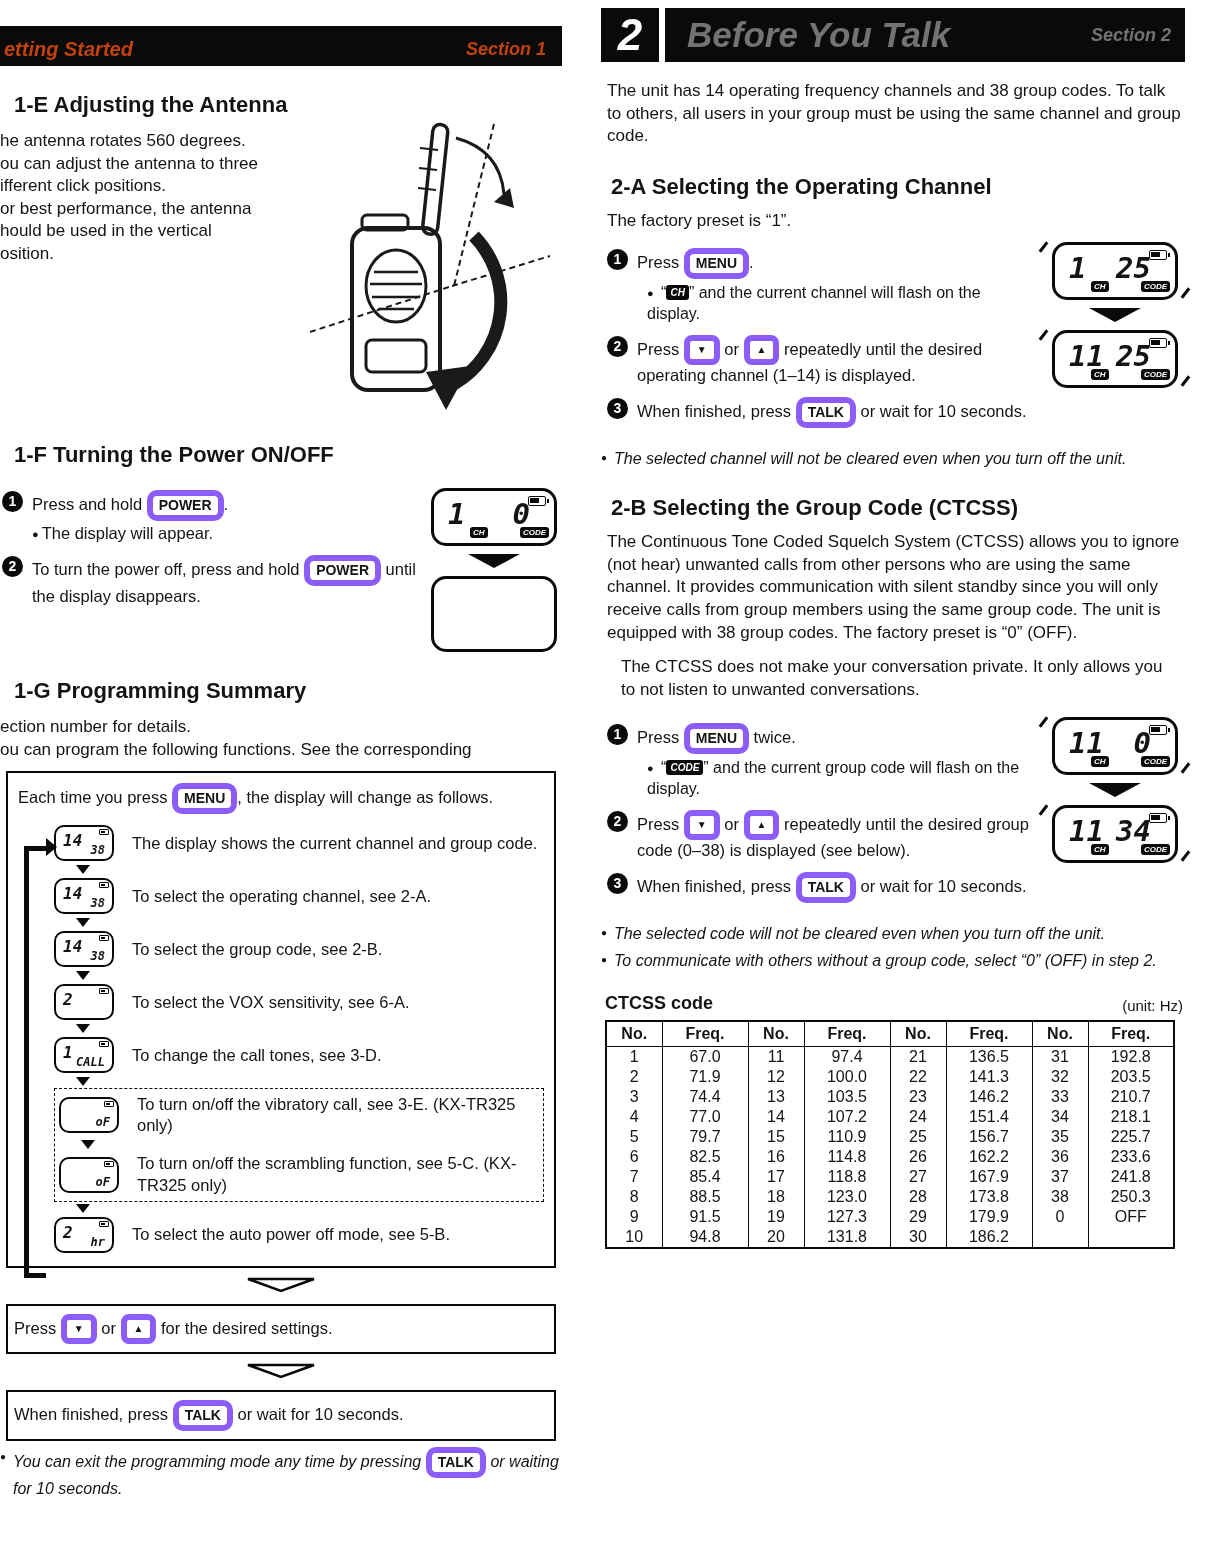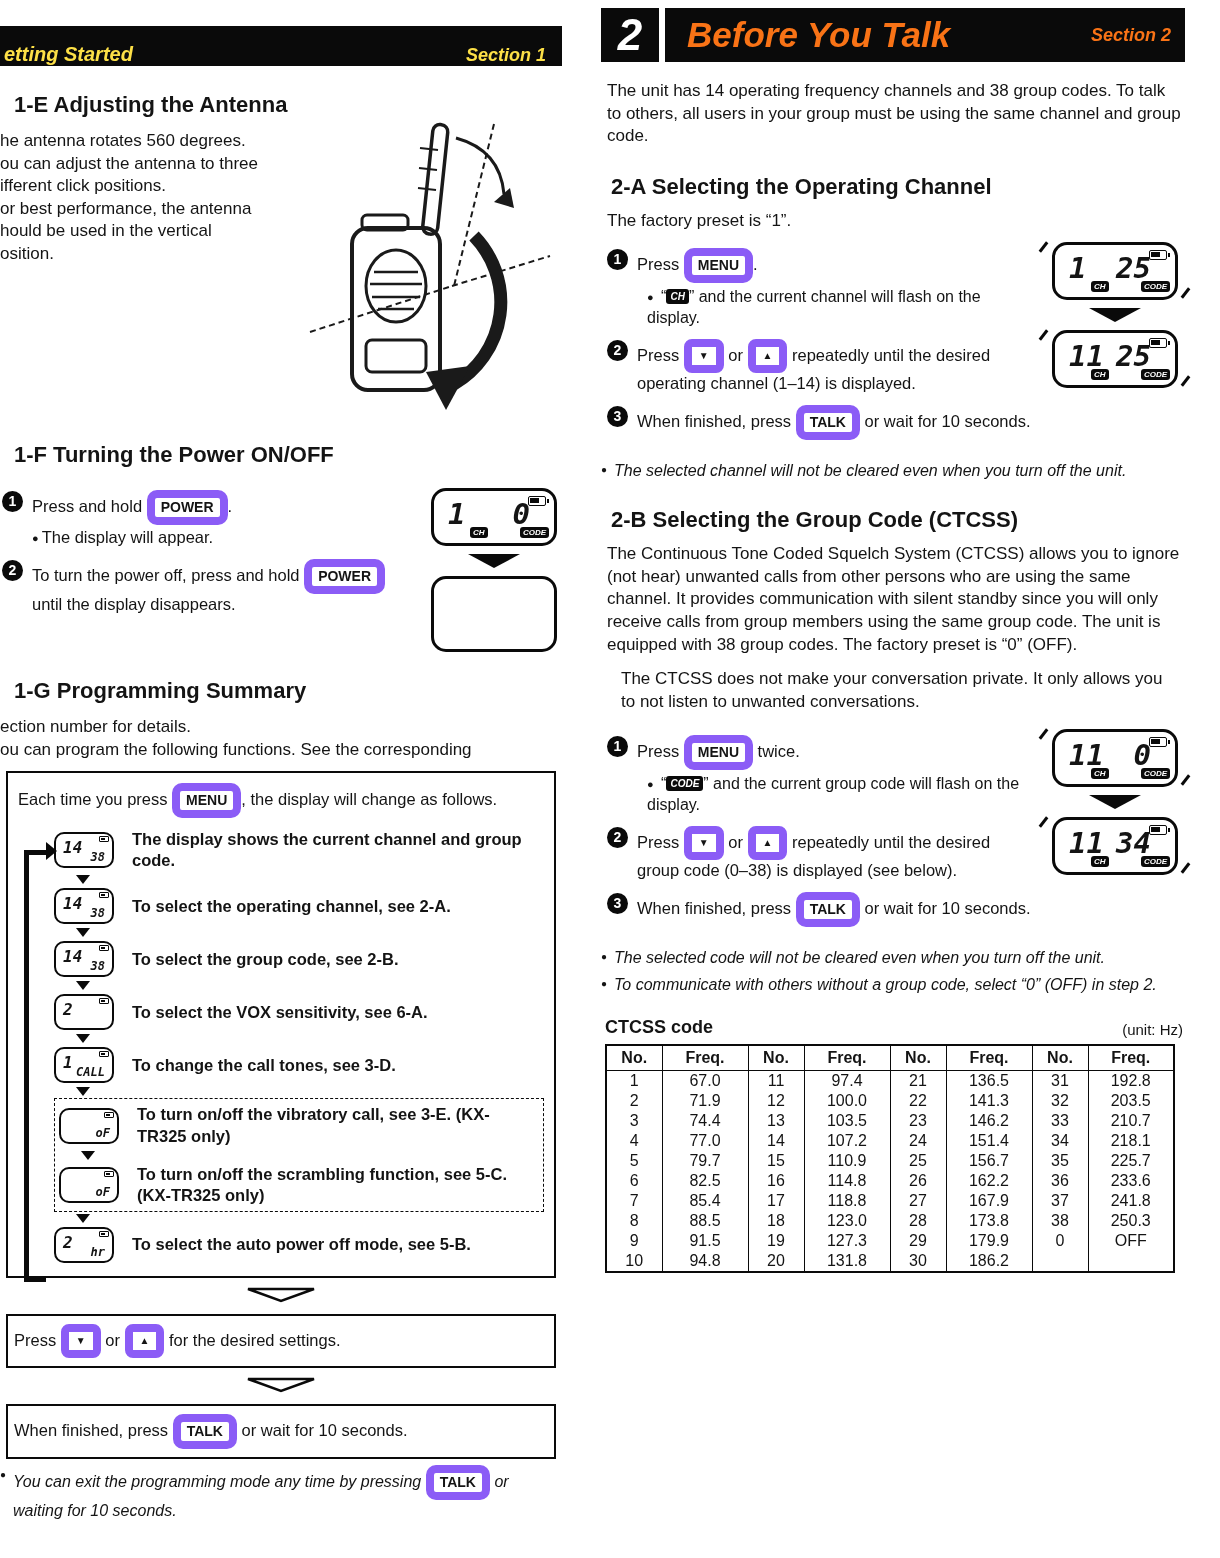--- a/index.html
+++ b/index.html
@@ -10,7 +10,7 @@
   .col-right { position:absolute; left:601px; top:8px; width:584px; }
 
   
-  .hdr-bar { background:#0a0a0a; color:#fde047; height:40px; display:flex; align-items:flex-end;
+  .hdr-bar { background:#0a0a0a; color:#c2410c; height:40px; display:flex; align-items:center;
              justify-content:space-between; padding:6px 16px 0 4px; font-weight:bold; font-style:italic; }
   .hdr-title { font-size:20px; }
   .hdr-sec   { font-size:18px; }

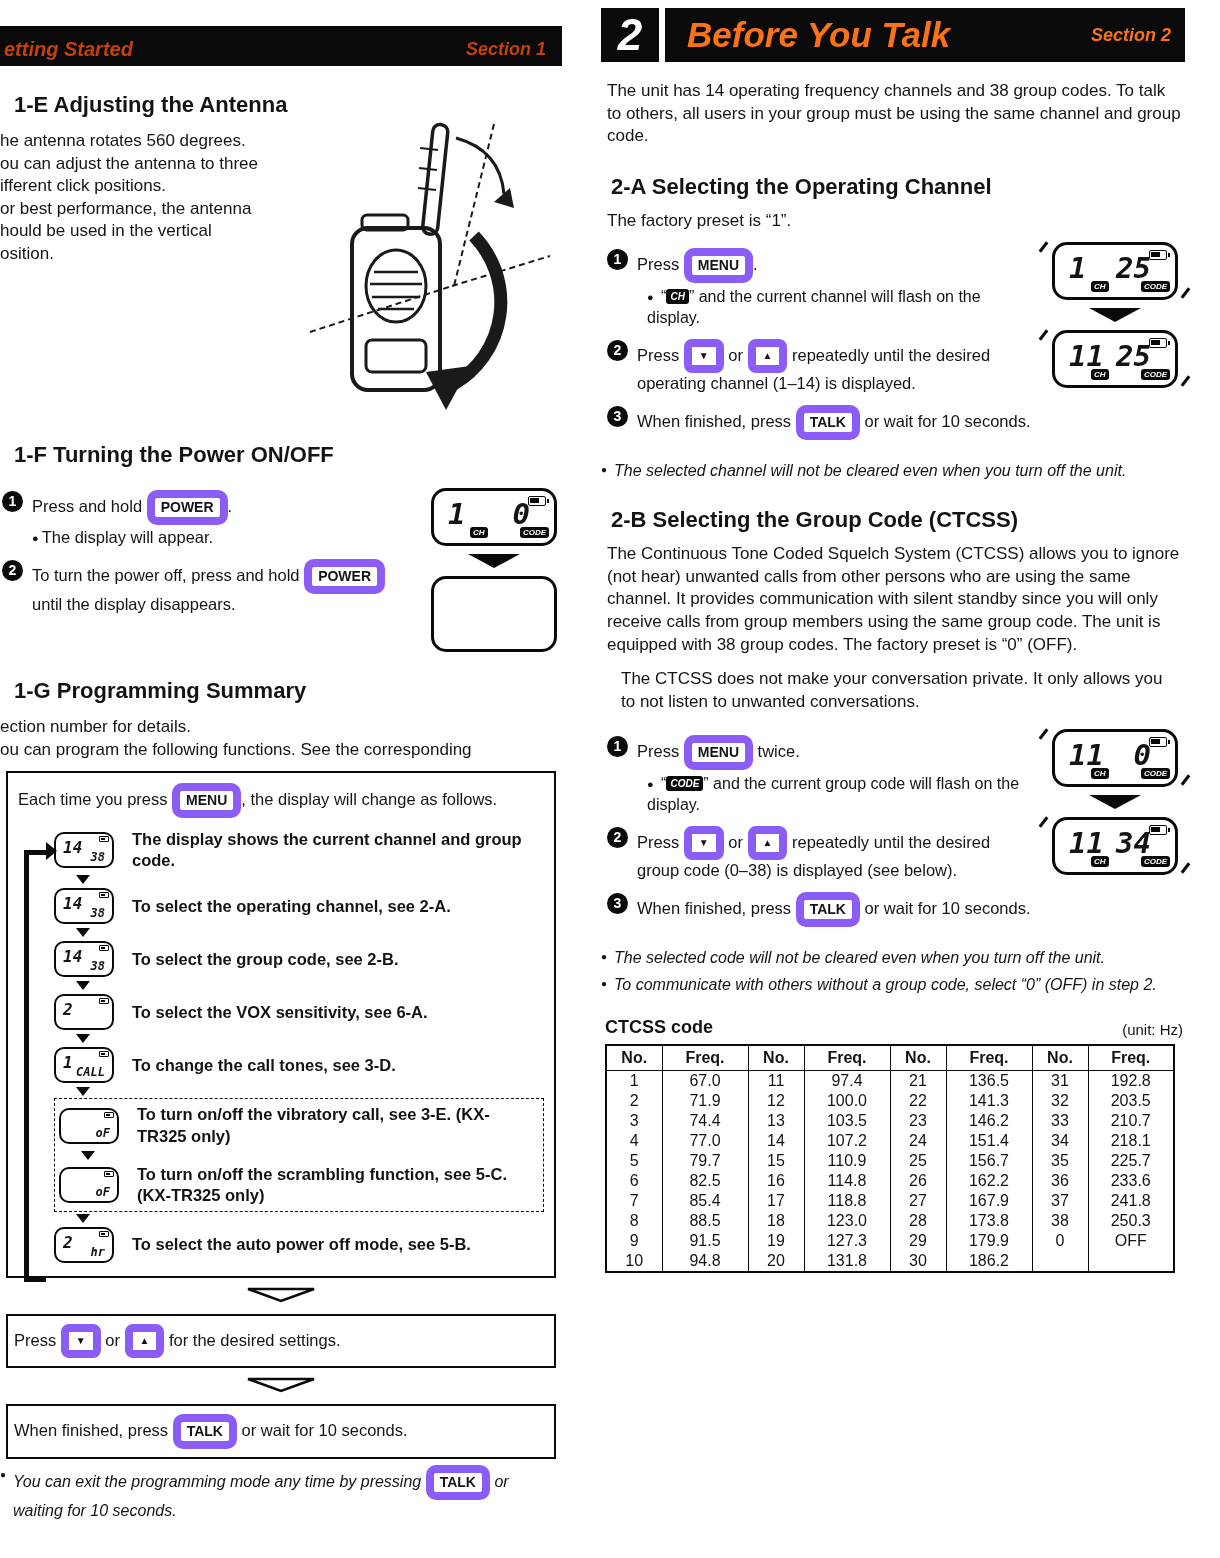--- a/index.html
+++ b/index.html
@@ -19,7 +19,7 @@
   .r-hdr-num { background:#0a0a0a; color:#fff; width:58px; display:flex; align-items:center; justify-content:center;
                font-size:44px; font-weight:bold; font-style:italic; }
   .r-hdr-gap { width:6px; background:#fff; }
-  .r-hdr-bar { background:#0a0a0a; color:#f97316; flex:1; display:flex; align-items:center;
+  .r-hdr-bar { background:#0a0a0a; color:#737373; flex:1; display:flex; align-items:center;
                justify-content:space-between; padding:0 14px 0 22px; }
   .r-hdr-title { font-size:35px; font-weight:bold; font-style:italic; }
   .r-hdr-sec   { font-size:18px; font-weight:bold; font-style:italic; }

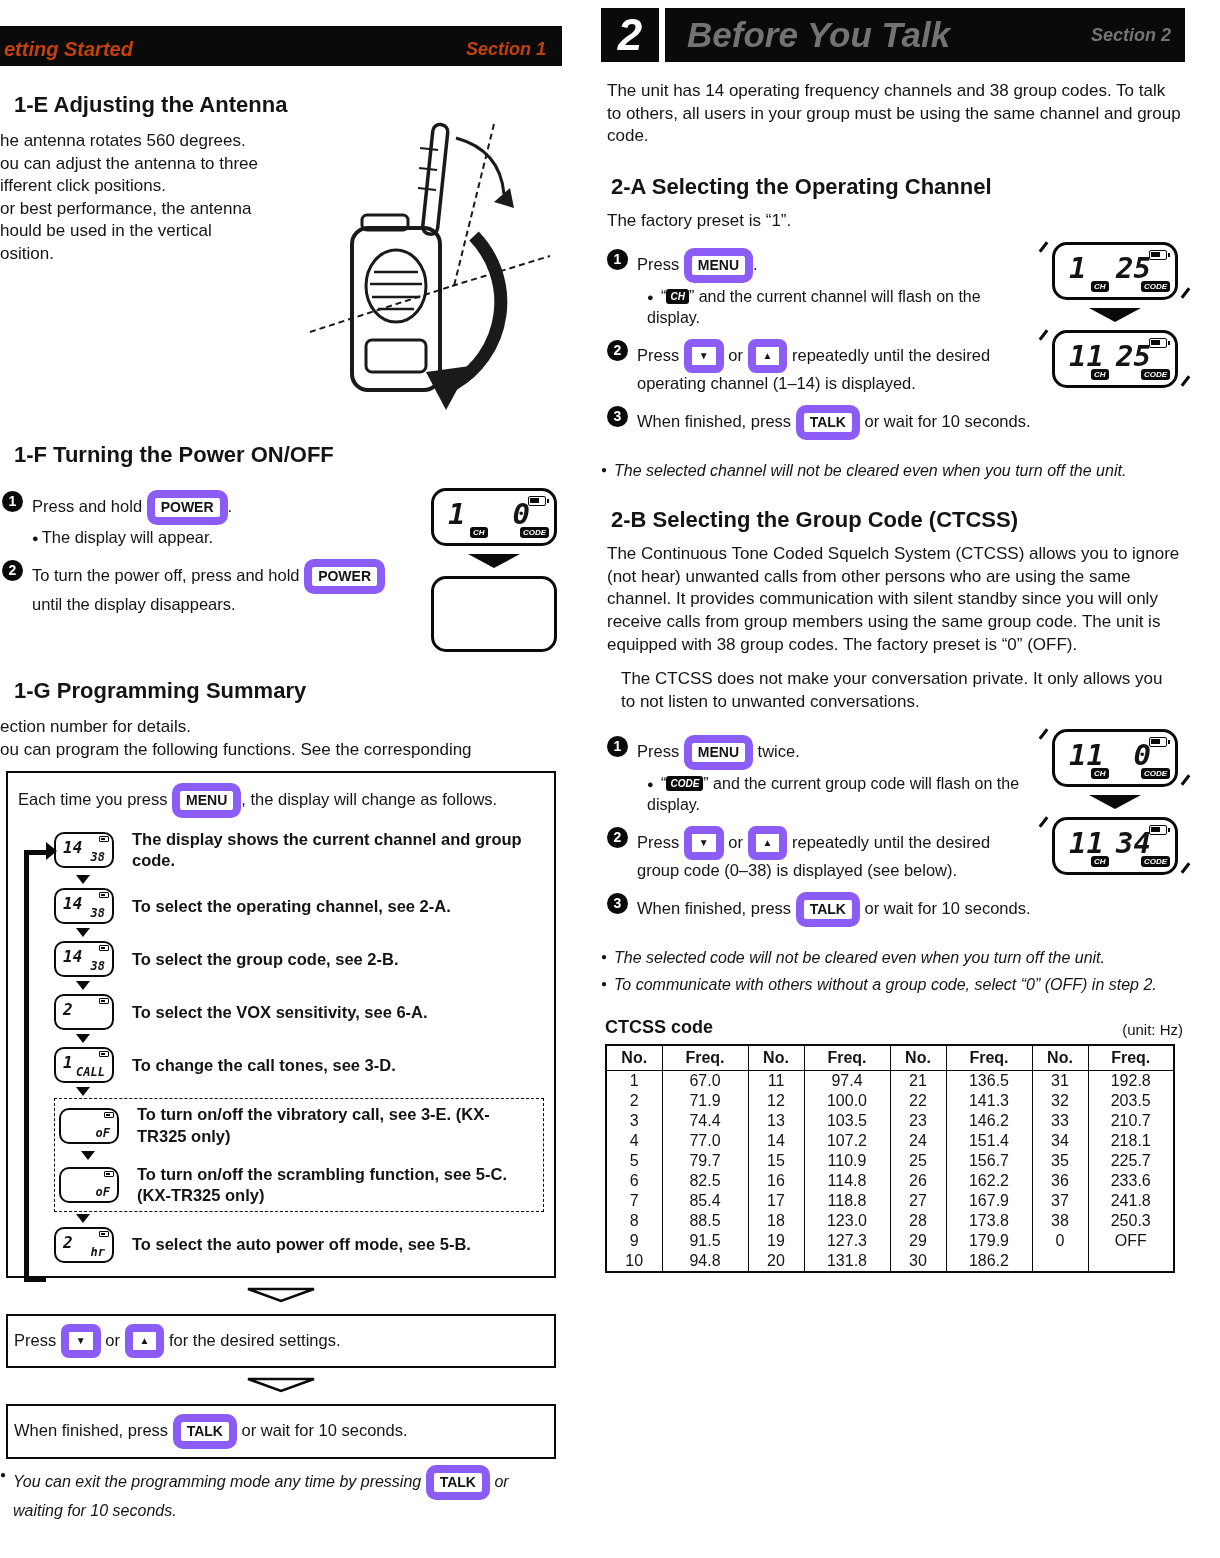--- a/index.html
+++ b/index.html
@@ -41,7 +41,7 @@
   .sub-bullet { margin:2px 0 6px 40px; font-size:16px; line-height:1.3; }
   .sub-bullet::before { content:"●"; font-size:11px; margin-right:3px; vertical-align:1px; }
 
-  .kbtn { display:inline-block; border:8px solid #8b5cf6; border-radius:10px; padding:0 6px;
+  .kbtn { display:inline-block; border:6px solid #8b5cf6; border-radius:10px; padding:0 6px;
           font-weight:bold; font-size:14px; line-height:19px; white-space:nowrap; }
   .kbtn.arrow { border-radius:8px; font-size:10px; padding:0 7px; line-height:18px; vertical-align:2px; }
   .inline-badge { display:inline-block; background:#0a0a0a; color:#fff; font-weight:bold; font-style:italic;

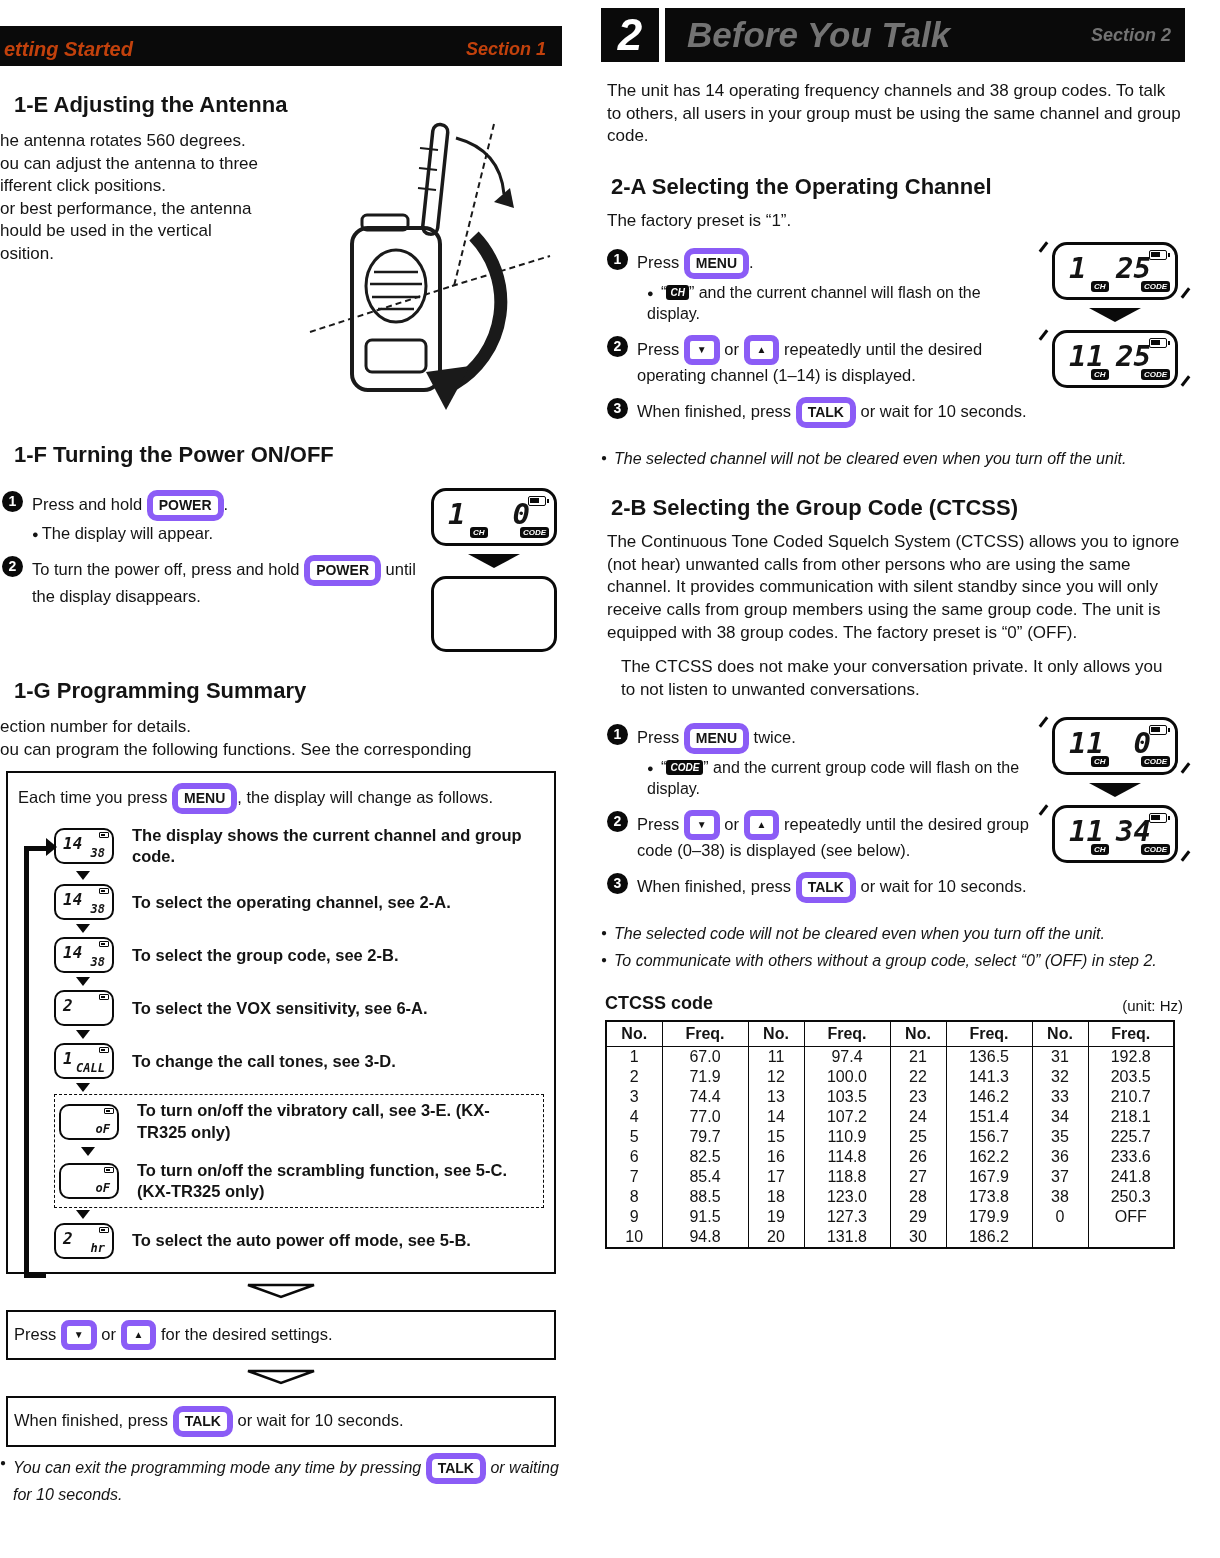--- a/index.html
+++ b/index.html
@@ -97,7 +97,7 @@
   .mini-sub  { position:absolute; right:7px; bottom:2px; font-family:"DejaVu Sans Mono",monospace; font-style:italic; font-weight:bold; font-size:12px; }
   .mini-batt { position:absolute; top:2px; right:3px; width:10px; height:6px; border:1px solid #0a0a0a; border-radius:1px; }
   .mini-batt::before { content:""; position:absolute; left:1px; top:1px; width:4px; height:2px; background:#0a0a0a; }
-  .prow-desc { font-size:16.5px; line-height:1.28;font-weight:bold; }
+  .prow-desc { font-size:16.5px; line-height:1.28; }
   .dashed-group { border:1.5px dashed #0a0a0a; padding:2px 4px; margin:2px 0; }
 
   .hollow-wrap { text-align:center; margin:8px 0 6px; }

